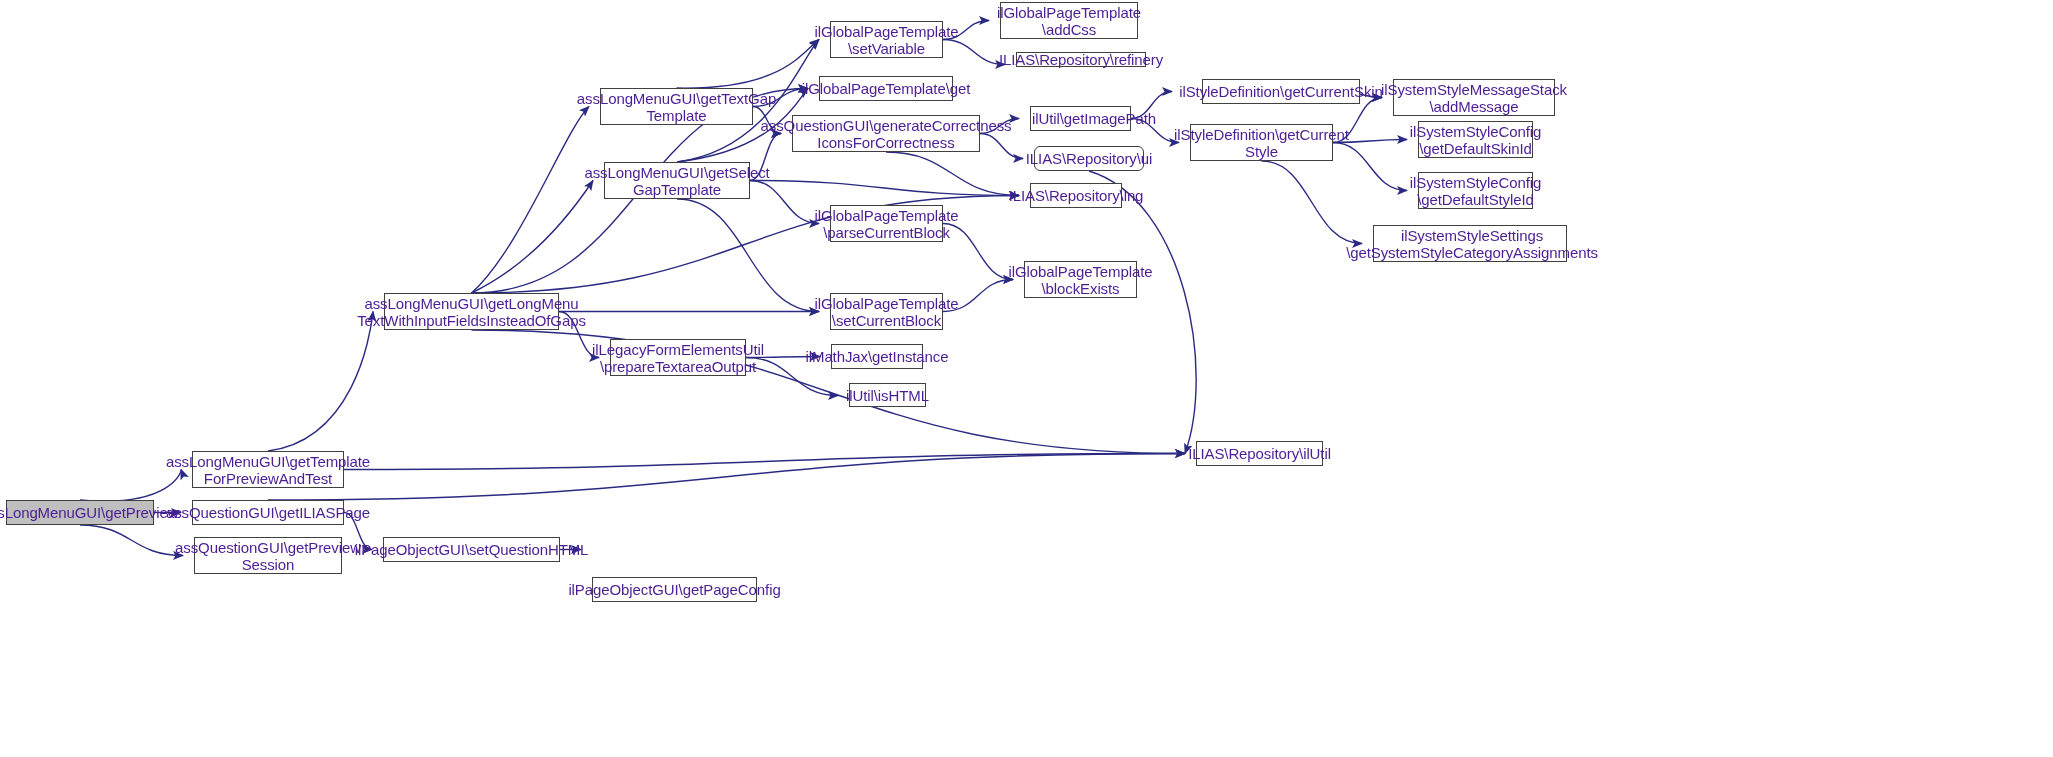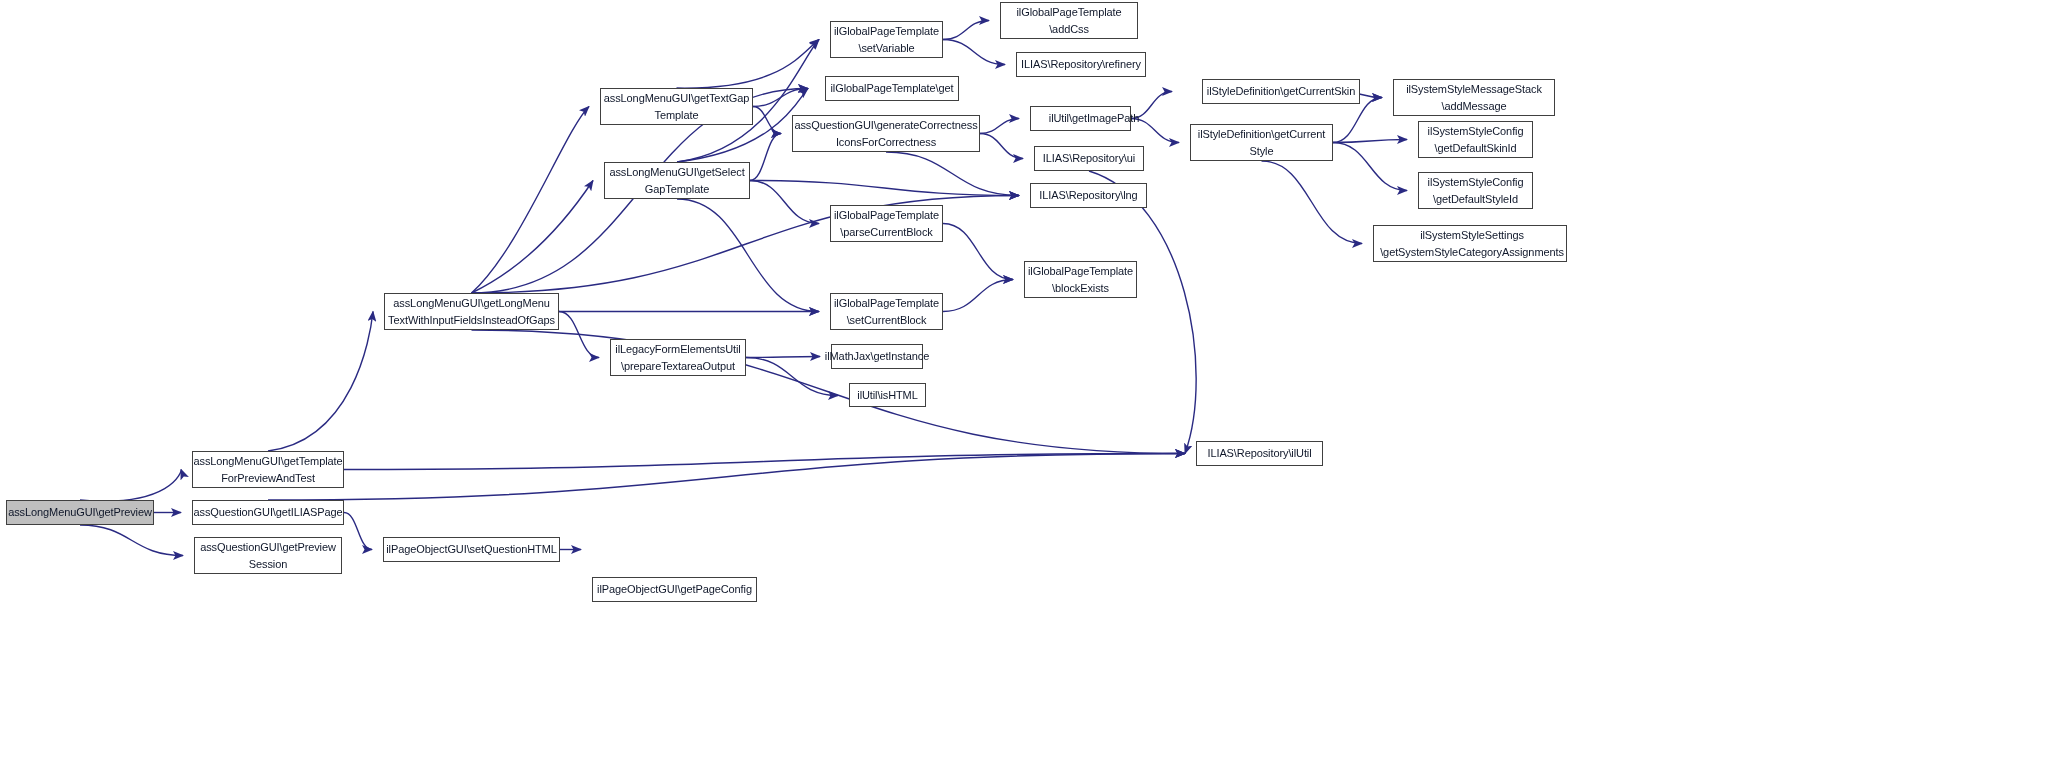--- a/index.html
+++ b/index.html
@@ -29,8 +29,8 @@
     box-sizing: border-box;
     border: 1px solid #404040;
     background: #ffffff;
-    color: #0f172a;
-    font-size: 11px;
+    color: #4c1d95;
+    font-size: 15px;
     line-height: 17px;
     display: flex;
     align-items: center;

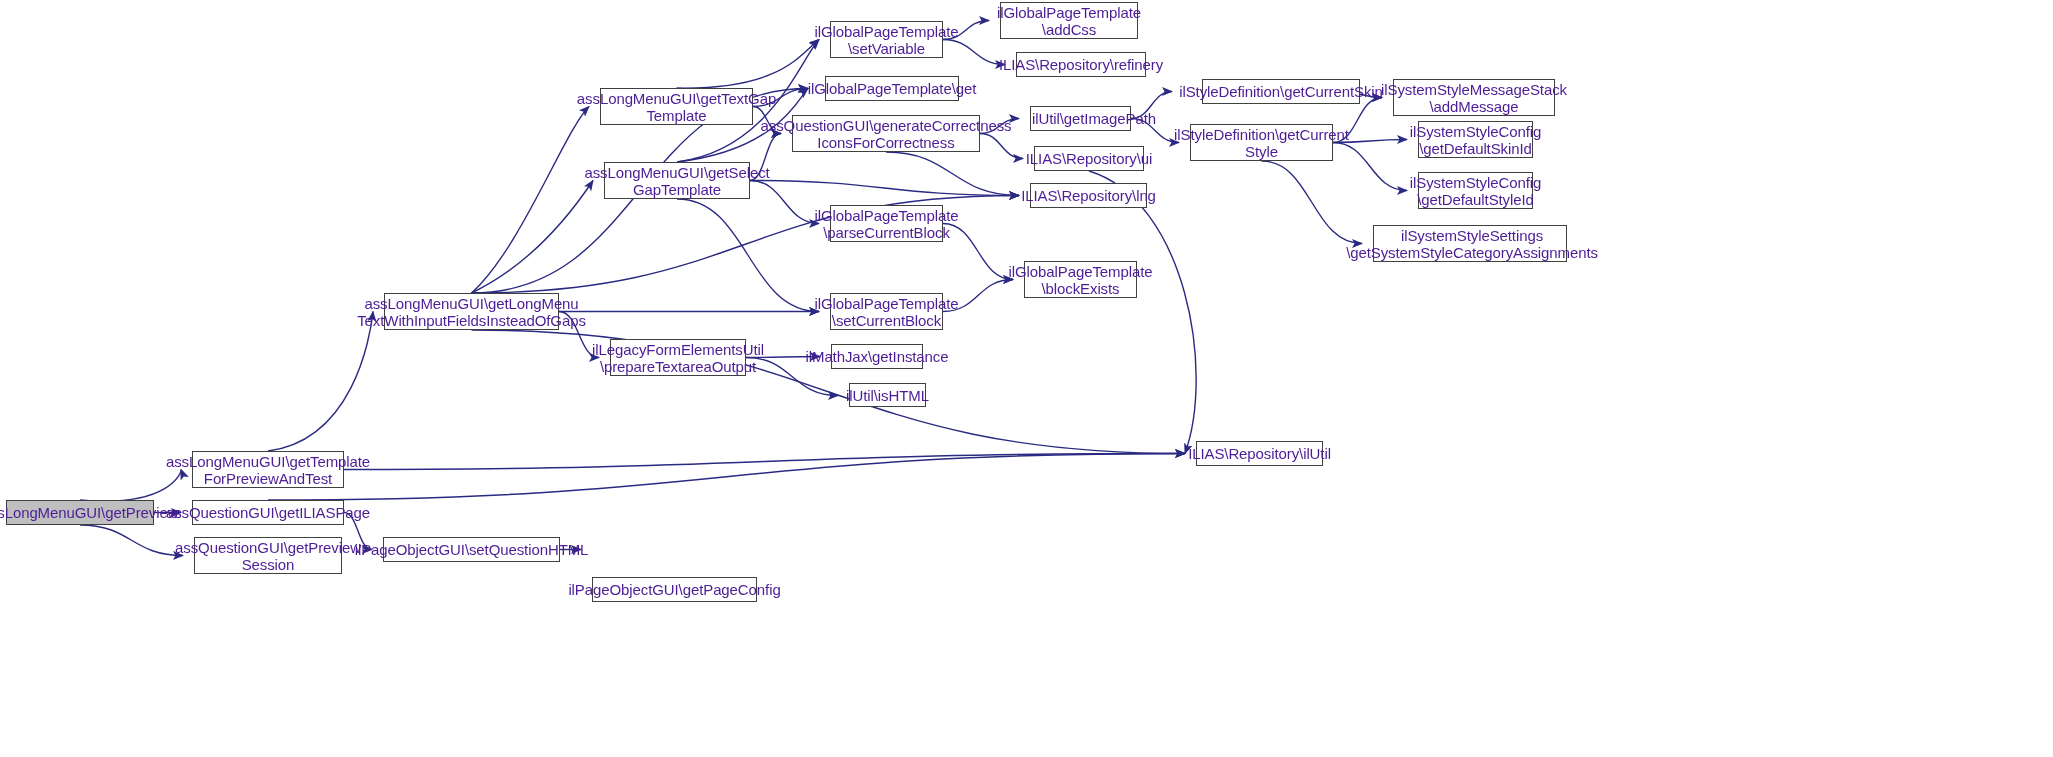--- a/index.html
+++ b/index.html
@@ -130,7 +130,7 @@
 \setCurrentBlock</div>
       <div class="node" style="left: 1000px; top: 2px; width: 138px; height: 37px;">ilGlobalPageTemplate
 \addCss</div>
-      <div class="node" style="left: 1016px; top: 52px; width: 130px; height: 25px;">ILIAS\Repository\refinery</div>
+      <div class="node" style="left: 1016px; top: 52px; width: 130px; height: 15px;">ILIAS\Repository\refinery</div>
       <div class="node" style="left: 1030px; top: 106px; width: 101px; height: 25px; padding-left: 31px;">ilUtil\getImagePath</div>
       <div class="node" style="left: 1034px; top: 146px; width: 110px; height: 25px;">ILIAS\Repository\ui</div>
       <div class="node" style="left: 1030px; top: 183px; width: 117px; height: 25px;">ILIAS\Repository\lng</div>

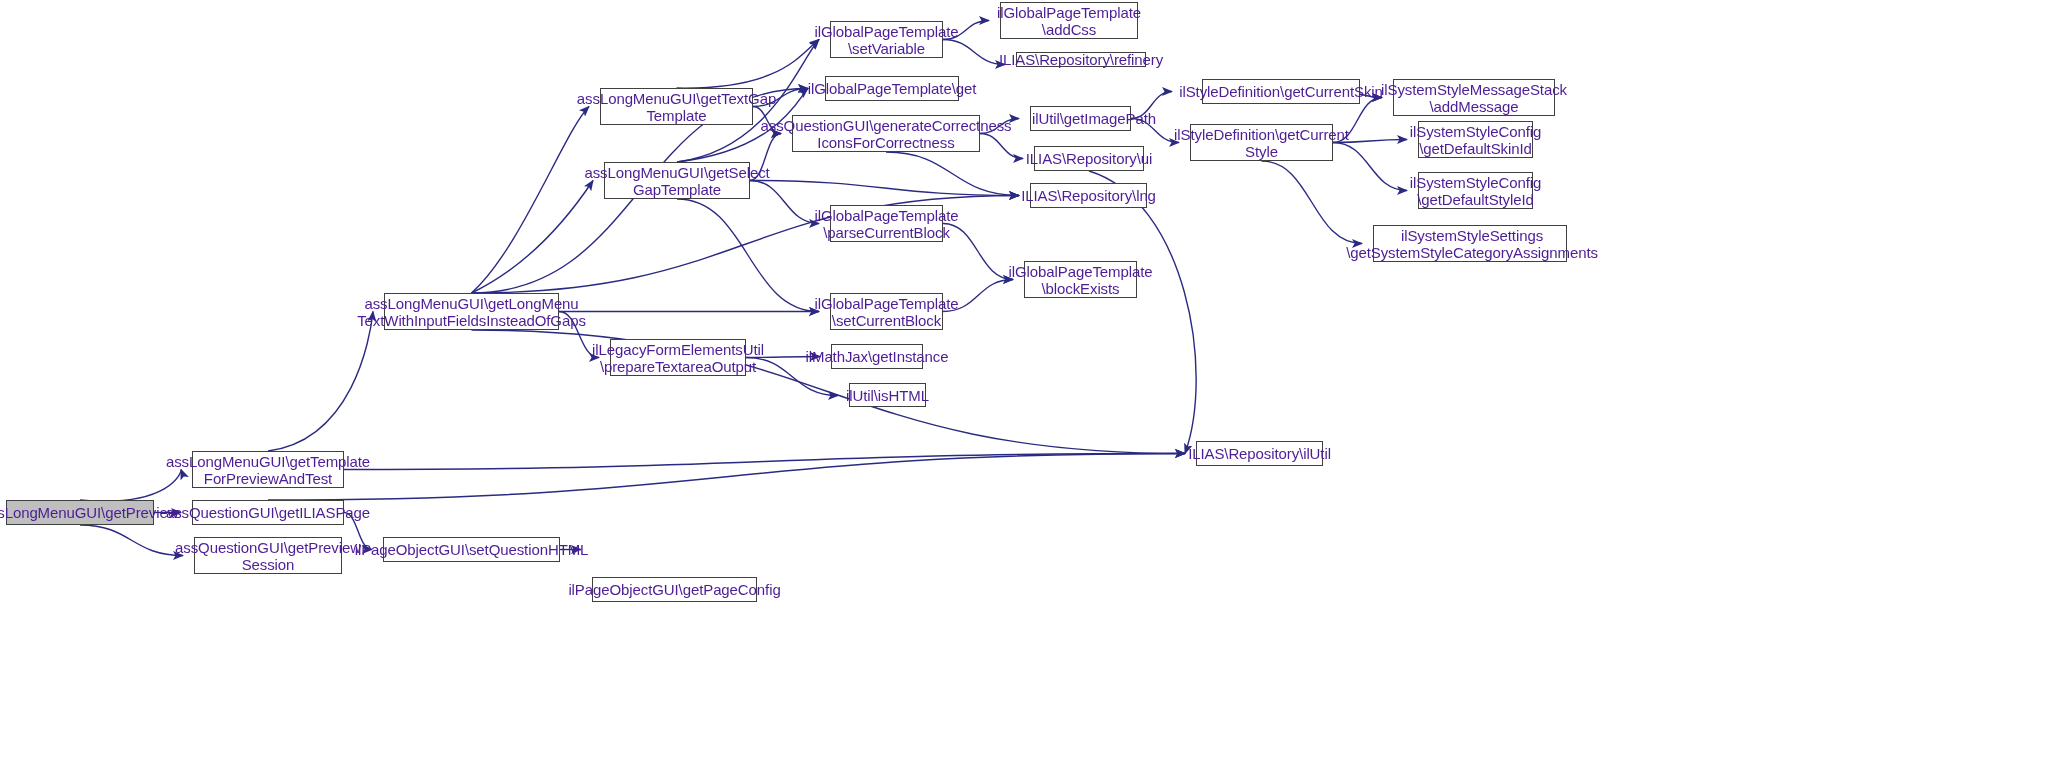--- a/index.html
+++ b/index.html
@@ -121,7 +121,7 @@
 GapTemplate</div>
       <div class="node" style="left: 830px; top: 21px; width: 113px; height: 37px;">ilGlobalPageTemplate
 \setVariable</div>
-      <div class="node" style="left: 819px; top: 76px; width: 134px; height: 25px; margin-left: 6px;">ilGlobalPageTemplate\get</div>
+      <div class="node" style="left: 819px; top: 76px; width: 134px; height: 25px;">ilGlobalPageTemplate\get</div>
       <div class="node" style="left: 792px; top: 115px; width: 188px; height: 37px;">assQuestionGUI\generateCorrectness
 IconsForCorrectness</div>
       <div class="node" style="left: 830px; top: 205px; width: 113px; height: 37px;">ilGlobalPageTemplate

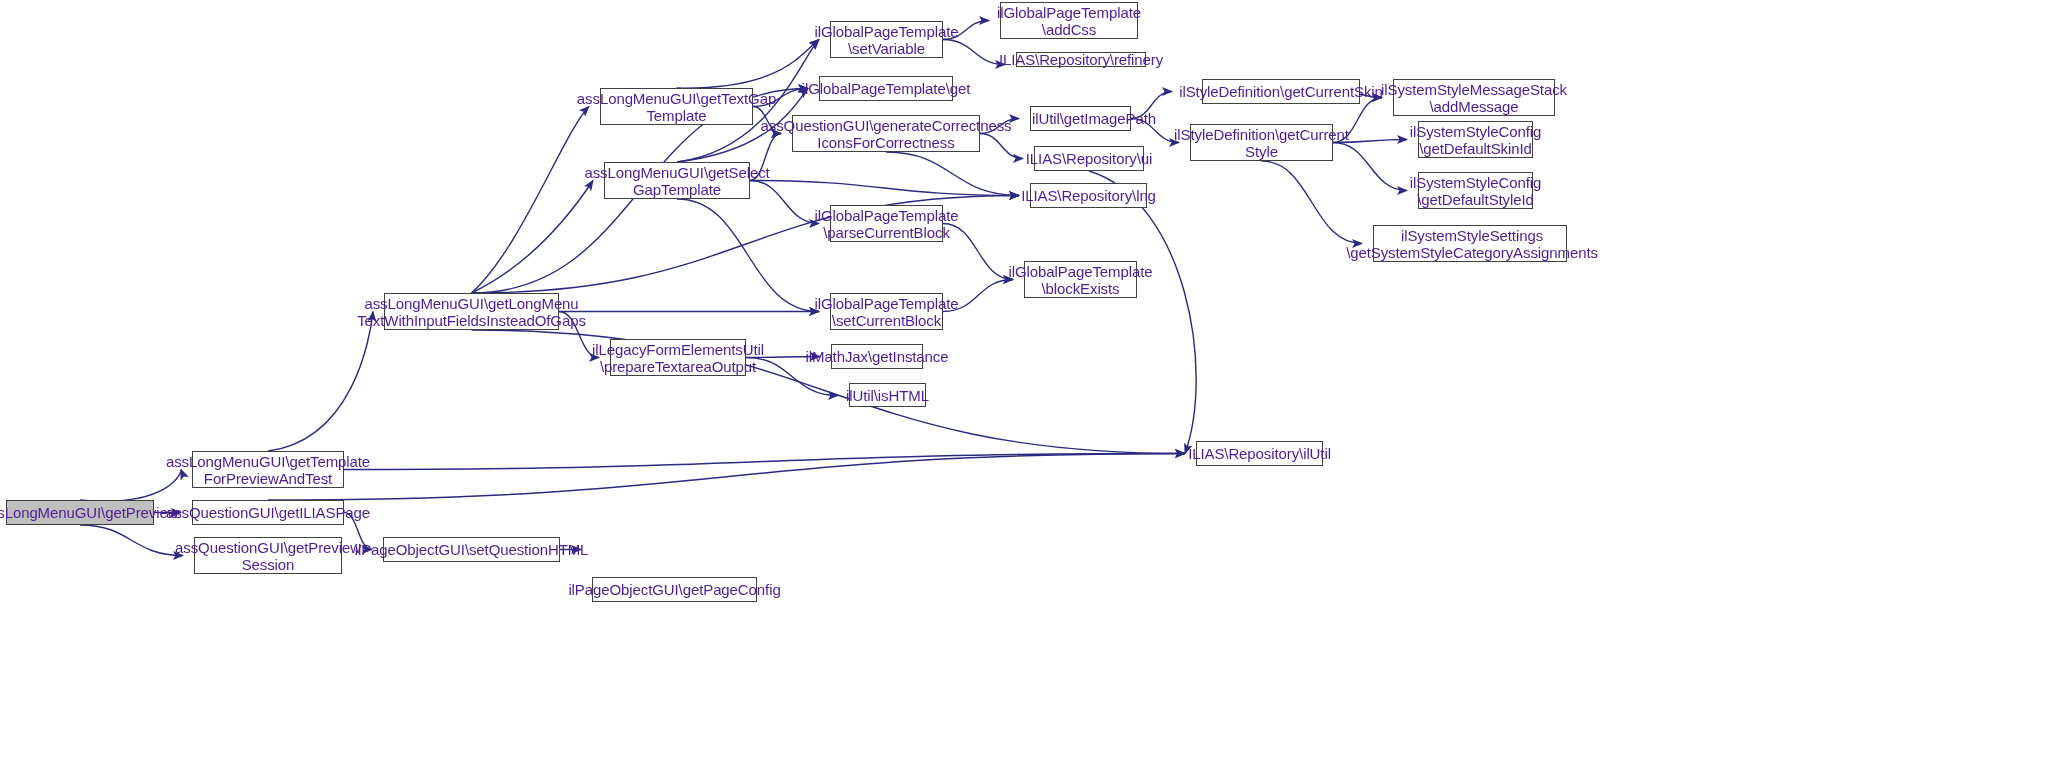--- a/index.html
+++ b/index.html
@@ -132,7 +132,7 @@
 \addCss</div>
       <div class="node" style="left: 1016px; top: 52px; width: 130px; height: 15px;">ILIAS\Repository\refinery</div>
       <div class="node" style="left: 1030px; top: 106px; width: 101px; height: 25px; padding-left: 31px;">ilUtil\getImagePath</div>
-      <div class="node" style="left: 1034px; top: 146px; width: 110px; height: 25px;">ILIAS\Repository\ui</div>
+      <div class="node" style="left: 1034px; top: 146px; width: 110px; height: 25px; border-radius: 6px;">ILIAS\Repository\ui</div>
       <div class="node" style="left: 1030px; top: 183px; width: 117px; height: 25px;">ILIAS\Repository\lng</div>
       <div class="node" style="left: 1024px; top: 261px; width: 113px; height: 37px;">ilGlobalPageTemplate
 \blockExists</div>

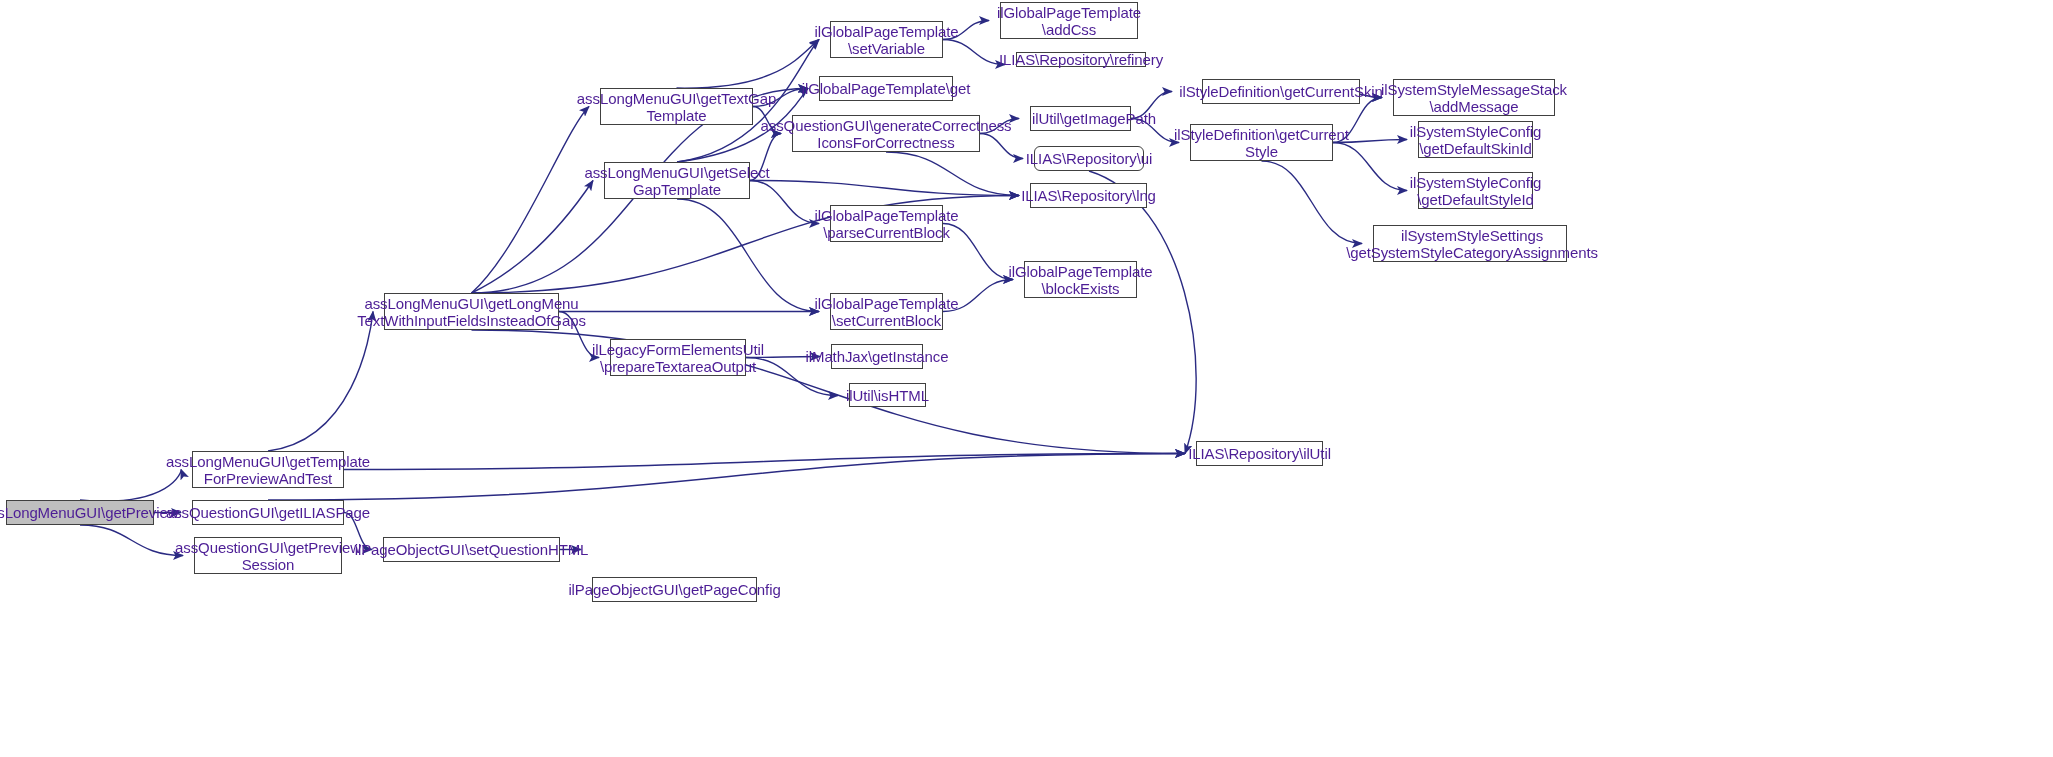--- a/index.html
+++ b/index.html
@@ -133,7 +133,7 @@
       <div class="node" style="left: 1016px; top: 52px; width: 130px; height: 15px;">ILIAS\Repository\refinery</div>
       <div class="node" style="left: 1030px; top: 106px; width: 101px; height: 25px; padding-left: 31px;">ilUtil\getImagePath</div>
       <div class="node" style="left: 1034px; top: 146px; width: 110px; height: 25px; border-radius: 6px;">ILIAS\Repository\ui</div>
-      <div class="node" style="left: 1030px; top: 183px; width: 117px; height: 25px;">ILIAS\Repository\lng</div>
+      <div class="node" style="left: 1030px; top: 183px; width: 92px; height: 25px;">ILIAS\Repository\lng</div>
       <div class="node" style="left: 1024px; top: 261px; width: 113px; height: 37px;">ilGlobalPageTemplate
 \blockExists</div>
       <div class="node" style="left: 1202px; top: 79px; width: 158px; height: 25px;">ilStyleDefinition\getCurrentSkin</div>

